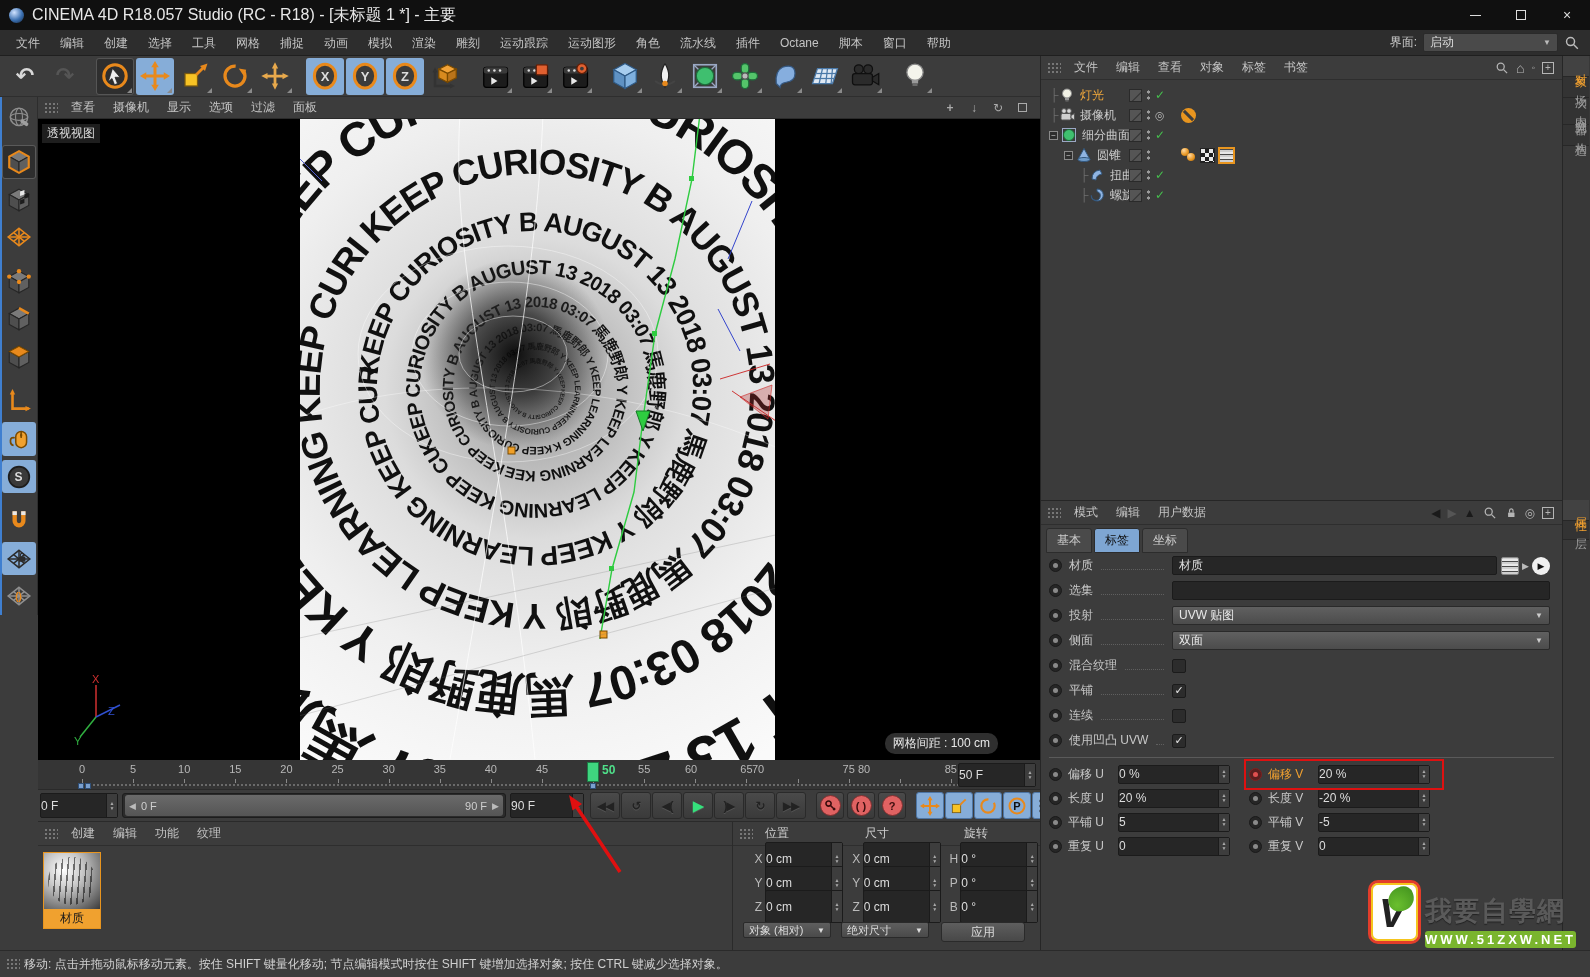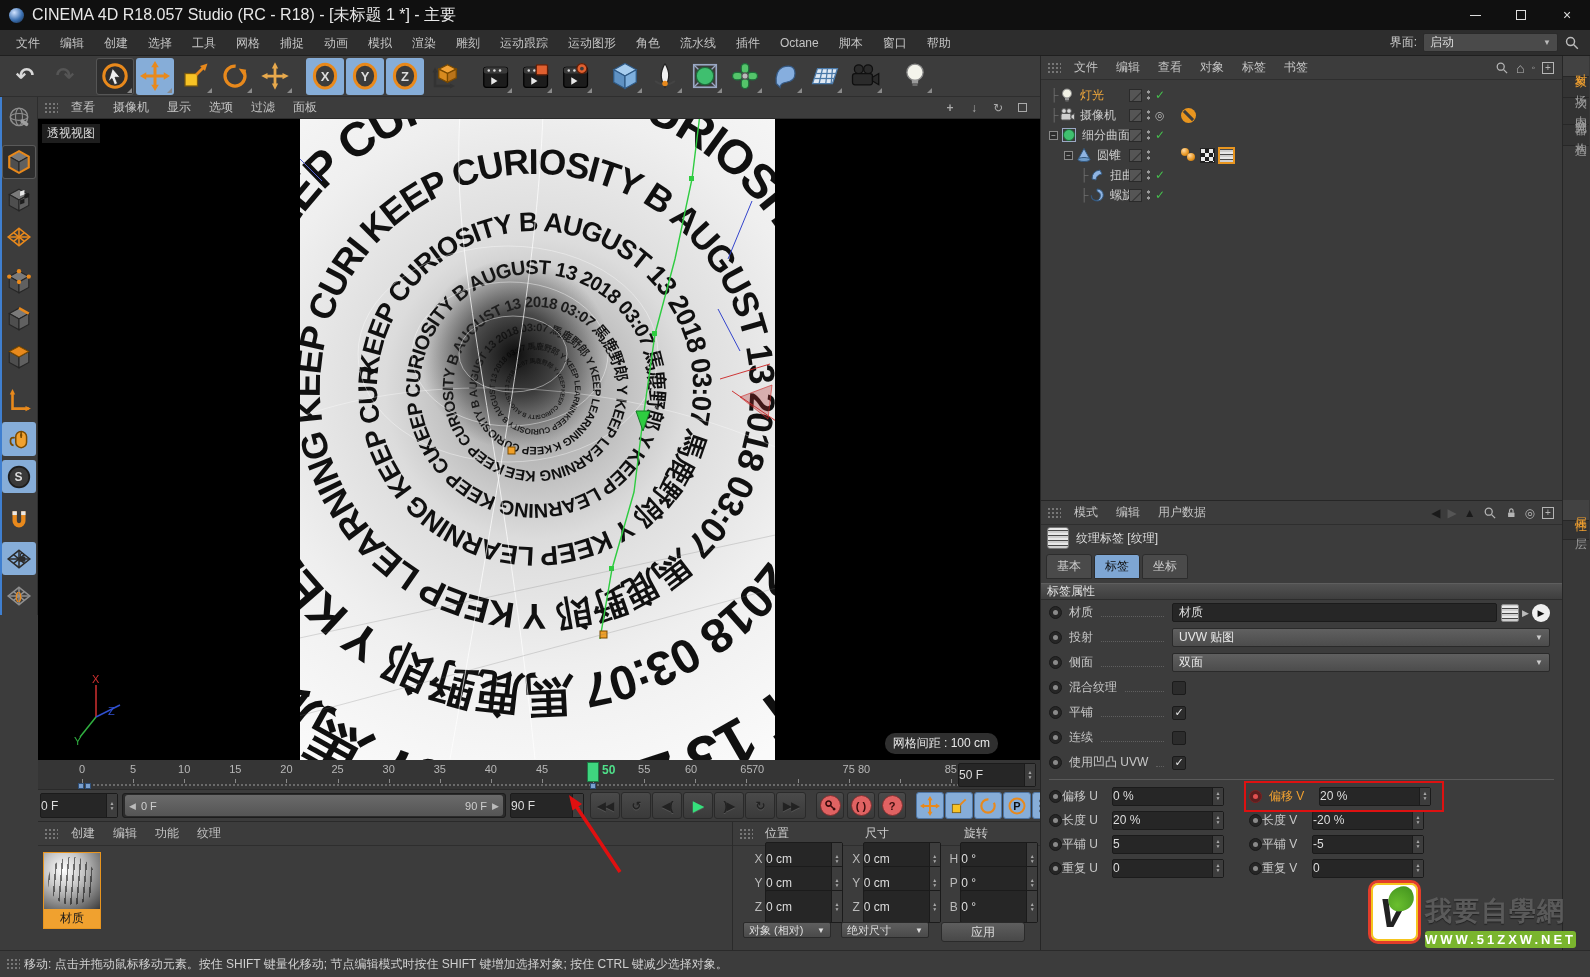--- a/index.html
+++ b/index.html
@@ -1066,10 +1066,6 @@
         <span class="plusbox">+</span>
       </div>
     </div>
-    <div id="am-title">
-      <div id="am-thumb"></div>
-      <span style="color:#ddd">纹理标签 [纹理]</span>
-    </div>
     <div id="am-tabs">
         <div class="atab">基本</div>
         <div class="atab active">标签</div>

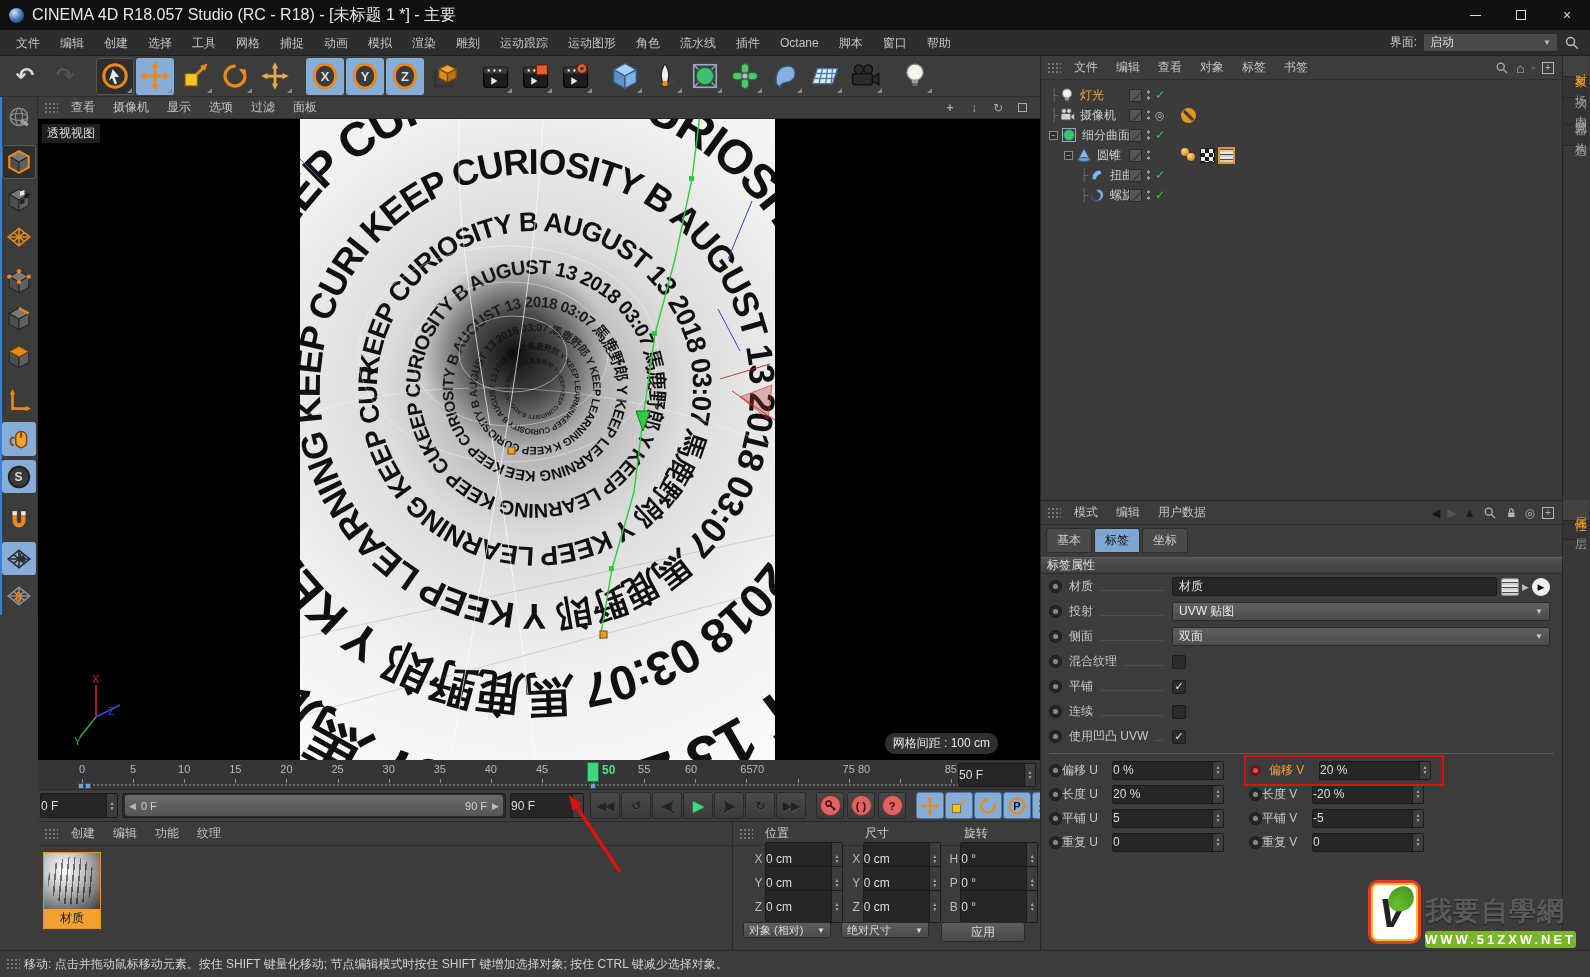--- a/index.html
+++ b/index.html
@@ -1071,7 +1071,6 @@
         <div class="atab active">标签</div>
         <div class="atab">坐标</div>
       </div>
-    <div id="am-section">标签属性</div>
     <div id="am-rows">
         <div class="arow">
           <span class="radio">

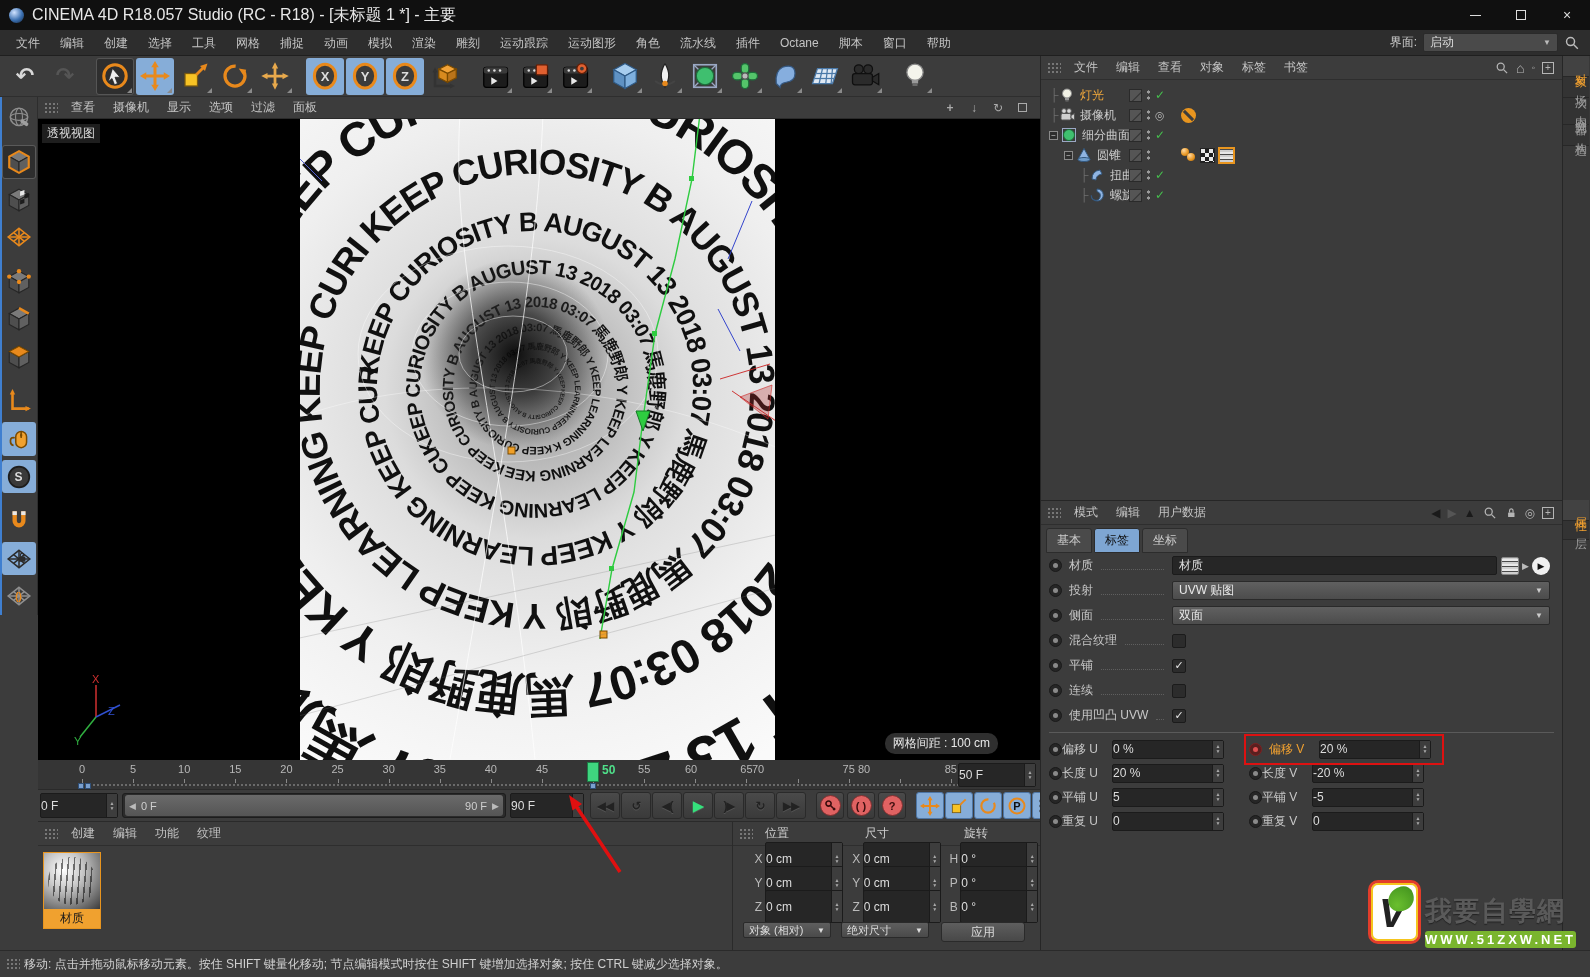--- a/index.html
+++ b/index.html
@@ -1091,6 +1091,16 @@
           <span class="radio">
             <i></i>
           </span>
+          <span class="alabel">选集</span>
+          <span class="leader"></span>
+          <div class="ctrlzone">
+            <div class="afield"></div>
+          </div>
+        </div>
+        <div class="arow">
+          <span class="radio">
+            <i></i>
+          </span>
           <span class="alabel">投射</span>
           <span class="leader"></span>
           <div class="ctrlzone">

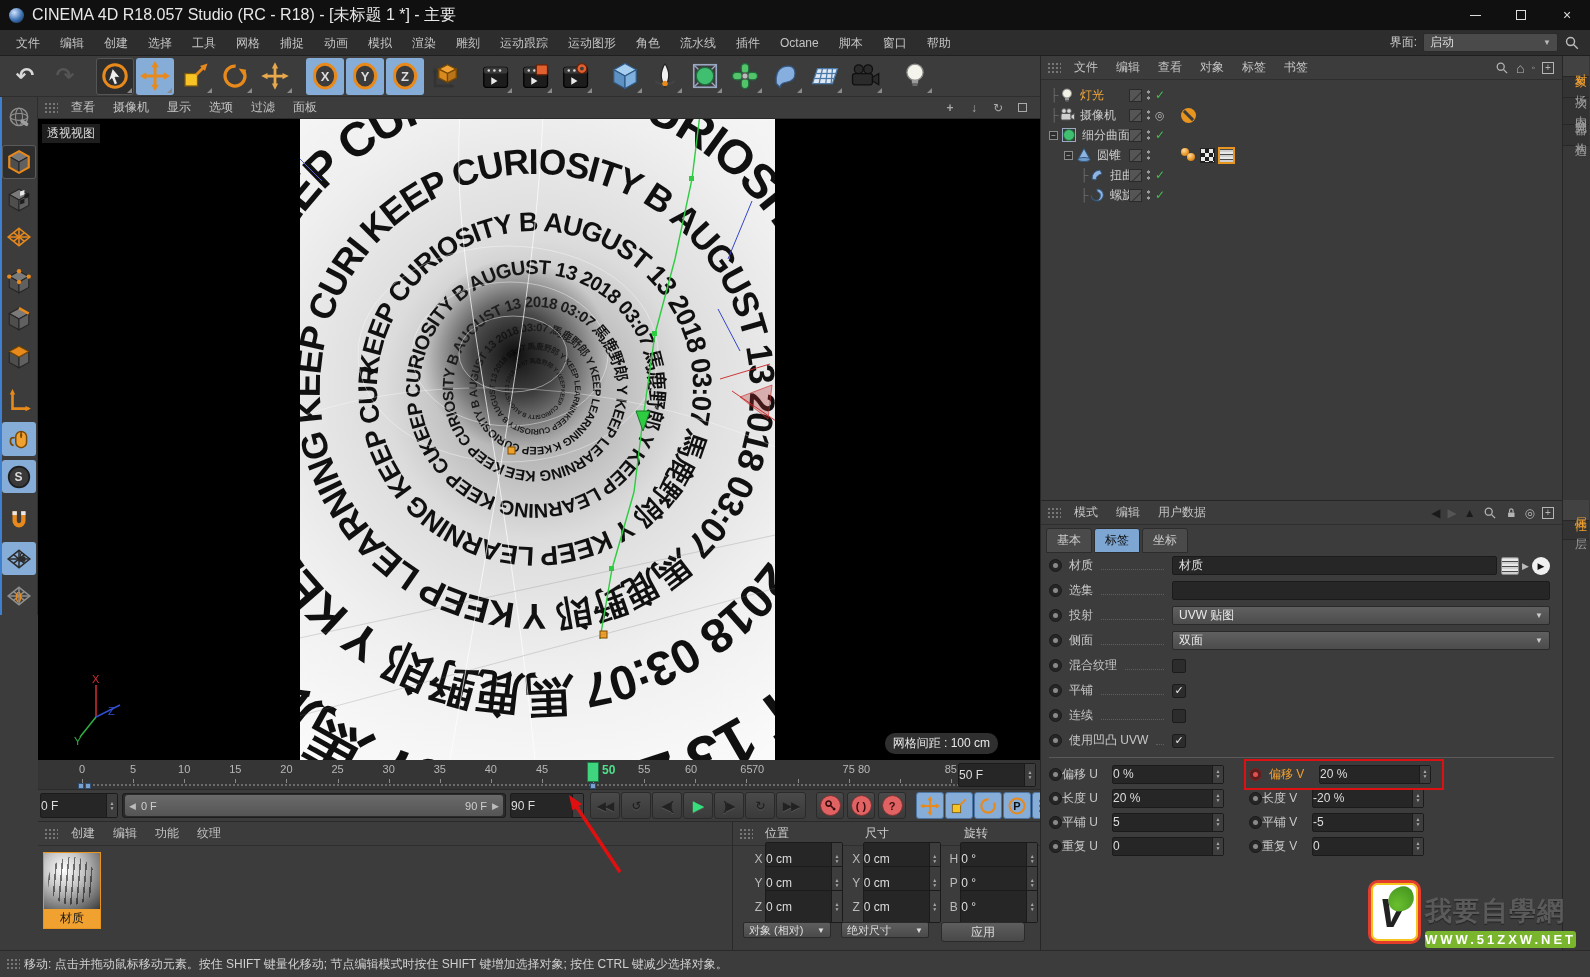--- a/index.html
+++ b/index.html
@@ -163,7 +163,7 @@
 #uv-sep{border-top:1px solid #5a5a5a;margin:4px 8px}
 .uvrow{display:flex;align-items:center;height:24px;padding-left:8px}
 .uvcell{display:flex;align-items:center;width:200px;position:relative}
-.uvcell .uvlabel{width:50px;white-space:nowrap}
+.uvcell .uvlabel{margin-left:6px;width:50px;white-space:nowrap}
 .uvnum{width:112px;height:19px}
 .redbox{position:absolute;left:-5px;top:-6px;width:200px;height:31px;border:2px solid #dd1111;pointer-events:none;z-index:5}
 

